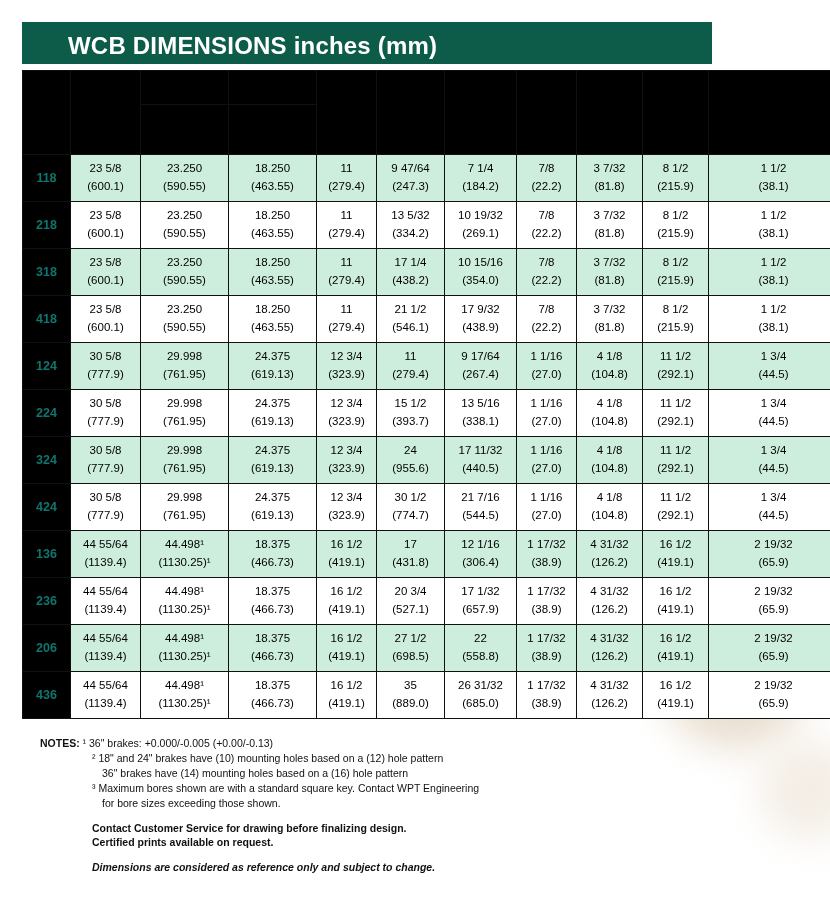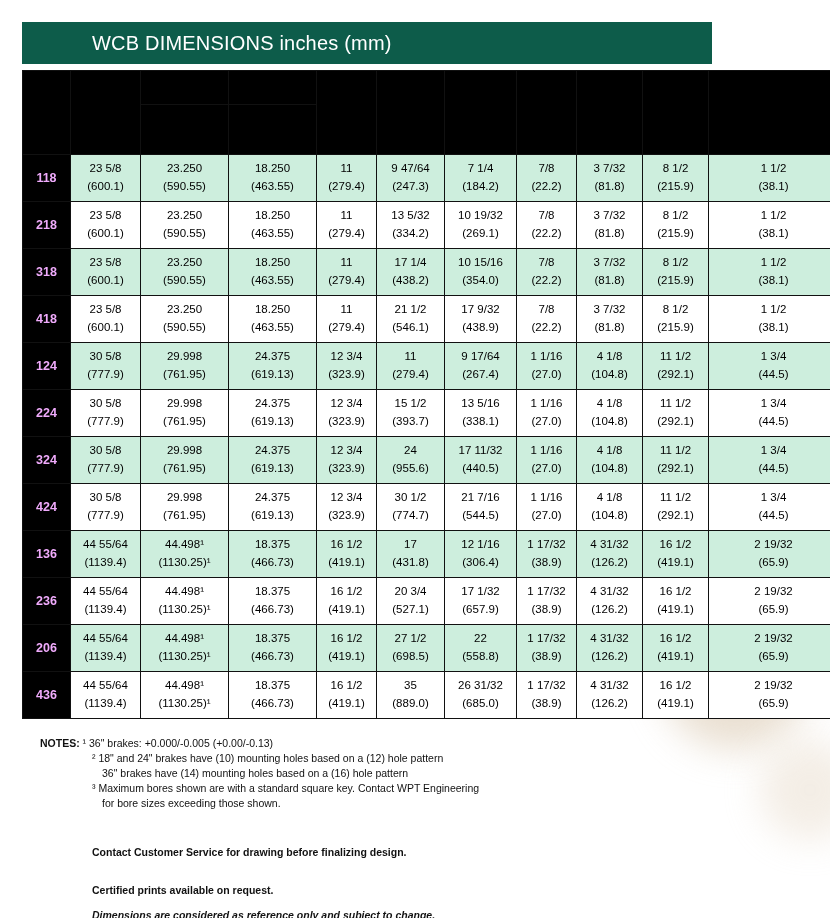--- a/index.html
+++ b/index.html
@@ -40,10 +40,10 @@
   }
   .title-bar .title-text {
     position: absolute;
-    left: 70px;
+    left: 46px;
     top: 10px;
-    font-size: 20px;
-    font-weight: normal;
+    font-size: 24px;
+    font-weight: bold;
     letter-spacing: 0.2px;
   }
 

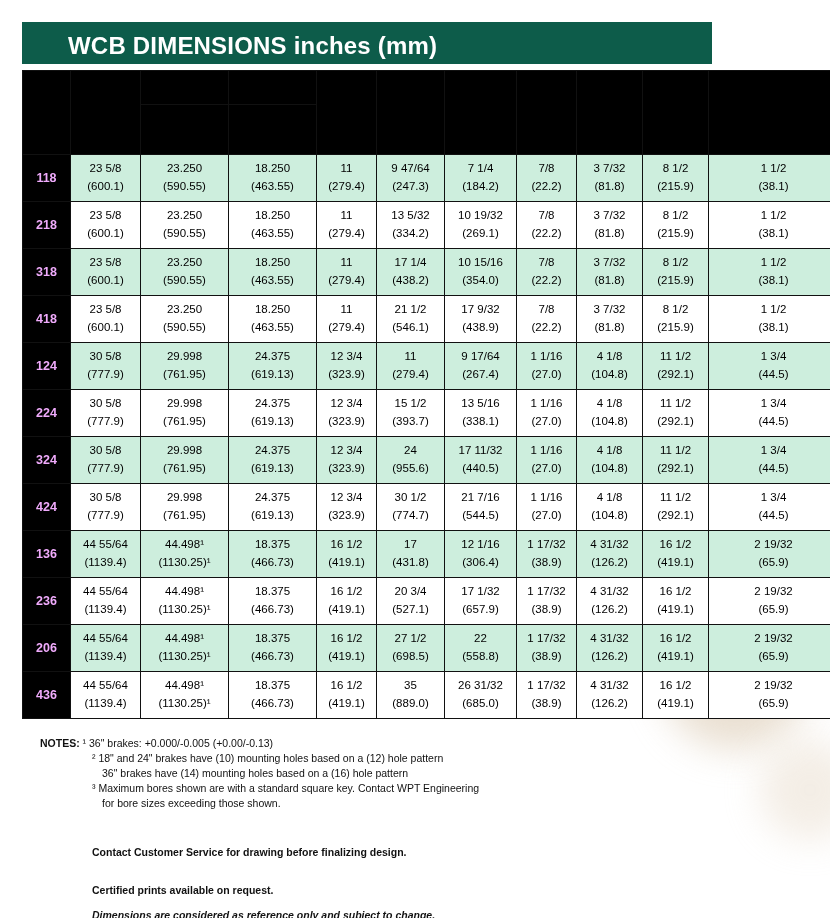--- a/index.html
+++ b/index.html
@@ -86,7 +86,7 @@
   tbody tr.band-b td { background: #ffffff; }
   tbody td.sizecell {
     background: #000000 !important;
-    color: #f0abfc;
+    color: #0f766e;
     font-weight: bold;
     font-size: 12.5px;
   }

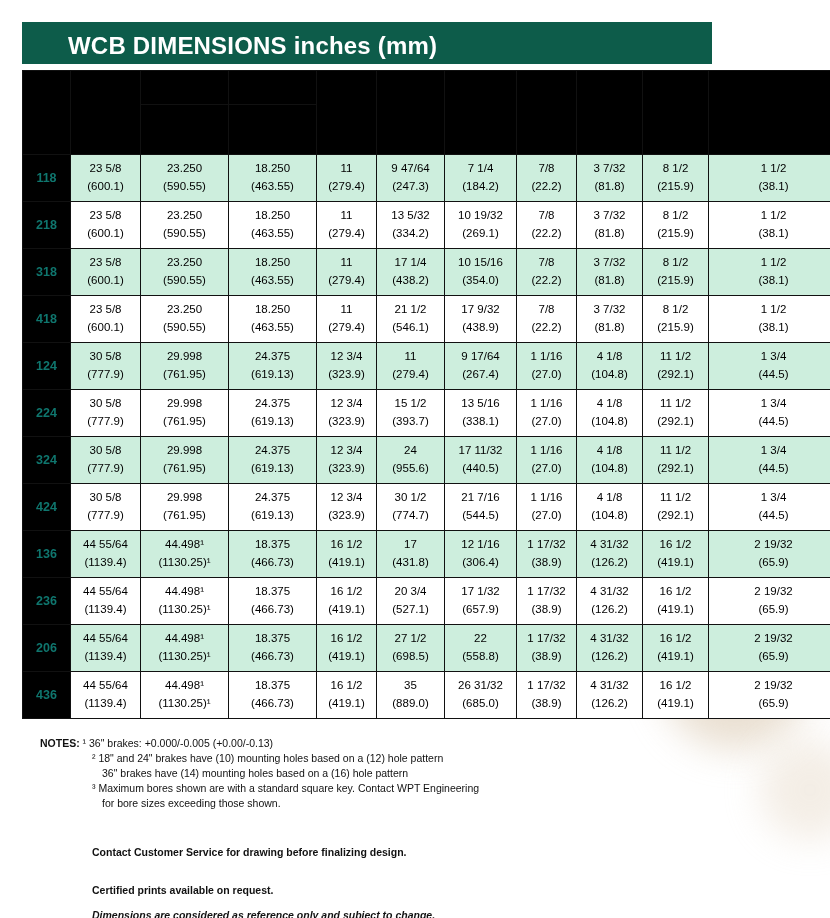--- a/index.html
+++ b/index.html
@@ -119,7 +119,7 @@
   .notes .indent2 { padding-left: 62px; }
   .notes .gap { height: 10px; }
   .notes .italic { font-style: italic; font-weight: bold; }
-  .notes .bold { font-weight: bold; margin-top: 24px; }
+  .notes .bold { font-weight: bold; }
 </style>
 </head>
 <body>

